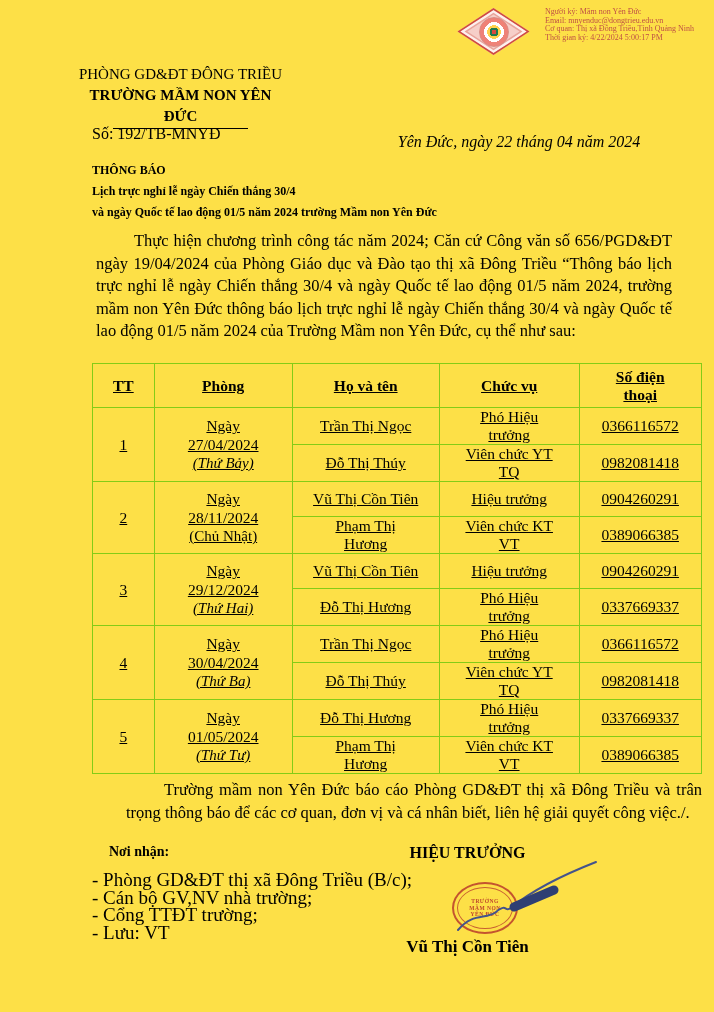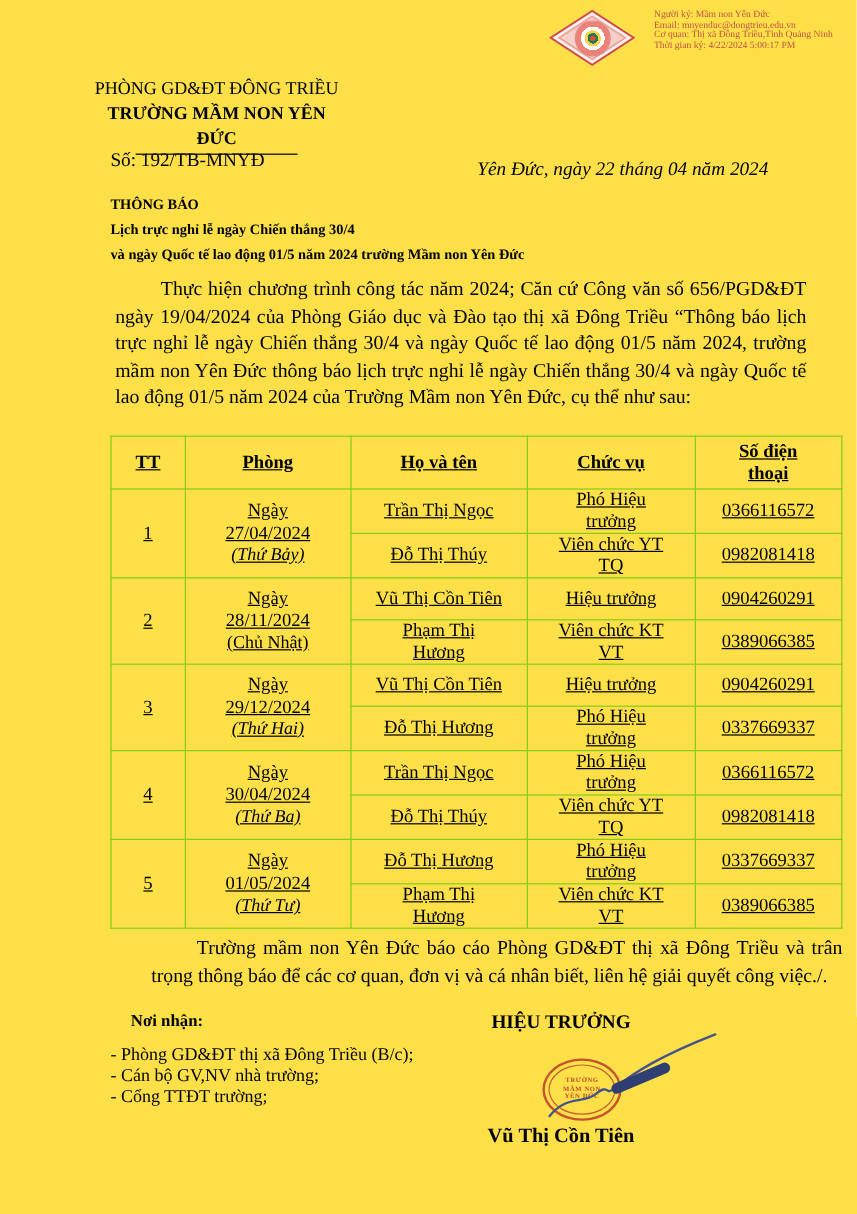--- a/index.html
+++ b/index.html
@@ -67,7 +67,7 @@
 
   
   .recipients-label { position:absolute; left:92px; top:844px; font-size:14px; font-weight:bold;margin-left:17px; }
-  .recipients { position:absolute; left:92px; top:871px; font-size:15px; line-height:17.5px; }
+  .recipients { position:absolute; left:92px; top:871px; font-size:19px; line-height:17.5px; }
   .signer-title { position:absolute; left:360px; top:844px; width:215px; text-align:center; font-weight:bold; font-size:16px; }
   .signer-name { position:absolute; left:360px; top:937px; width:215px; text-align:center; font-weight:bold; font-size:17px; }
 

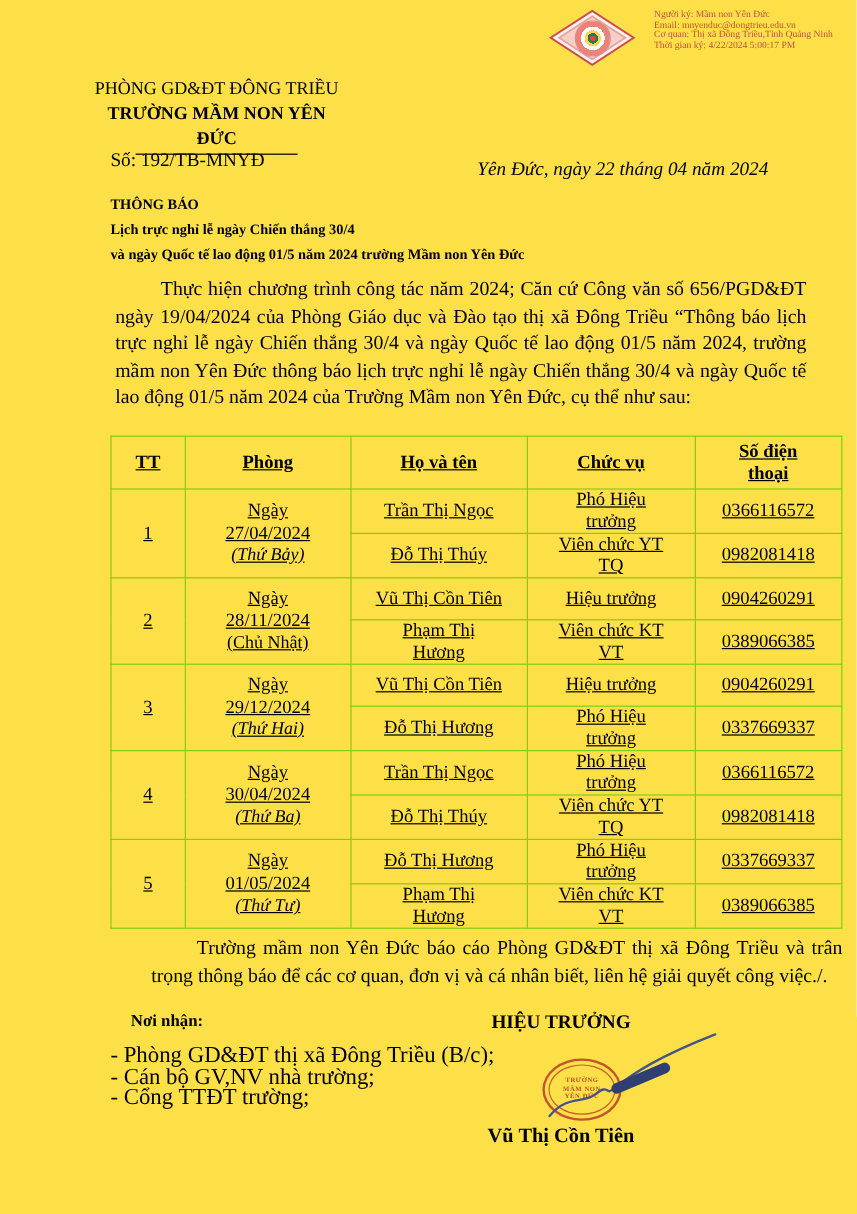--- a/index.html
+++ b/index.html
@@ -220,6 +220,7 @@
     <div>- Phòng GD&amp;ĐT thị xã Đông Triều (B/c);</div>
     <div>- Cán bộ GV,NV nhà trường;</div>
     <div>- Cổng TTĐT trường;</div>
+    <div>- Lưu: VT</div>
   </div>
 
   <div class="signer-title">HIỆU TRƯỞNG</div>

